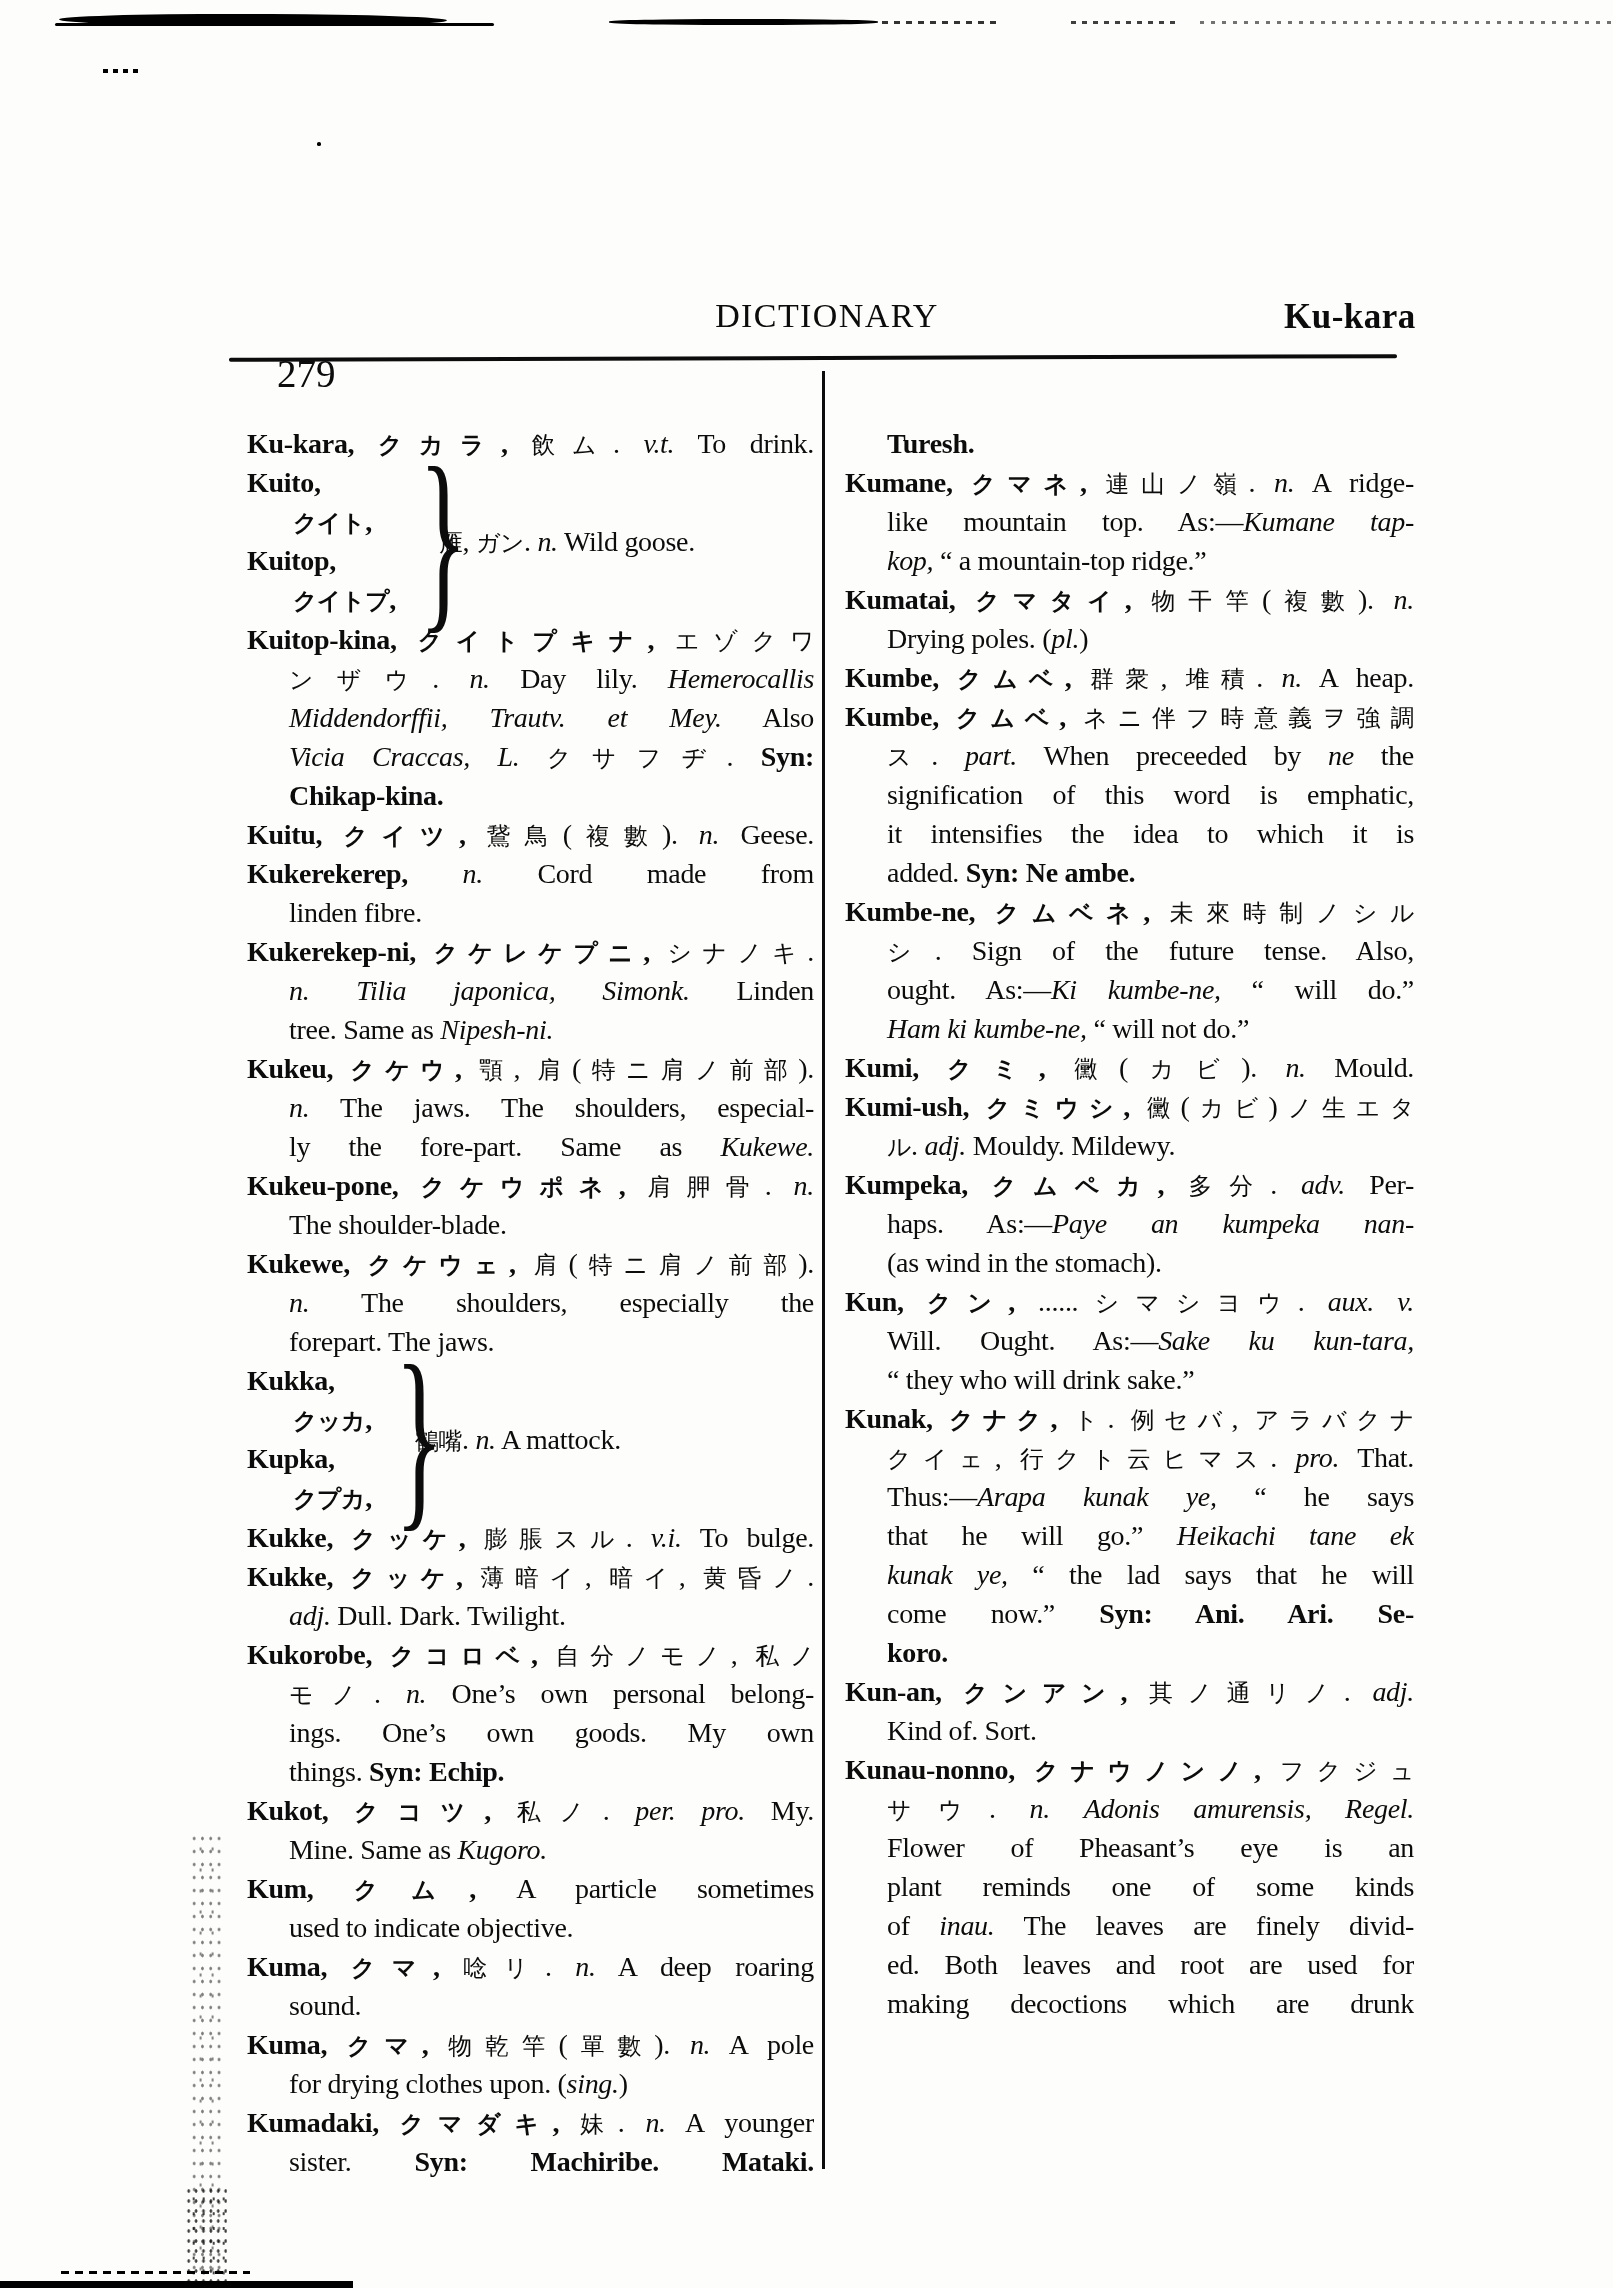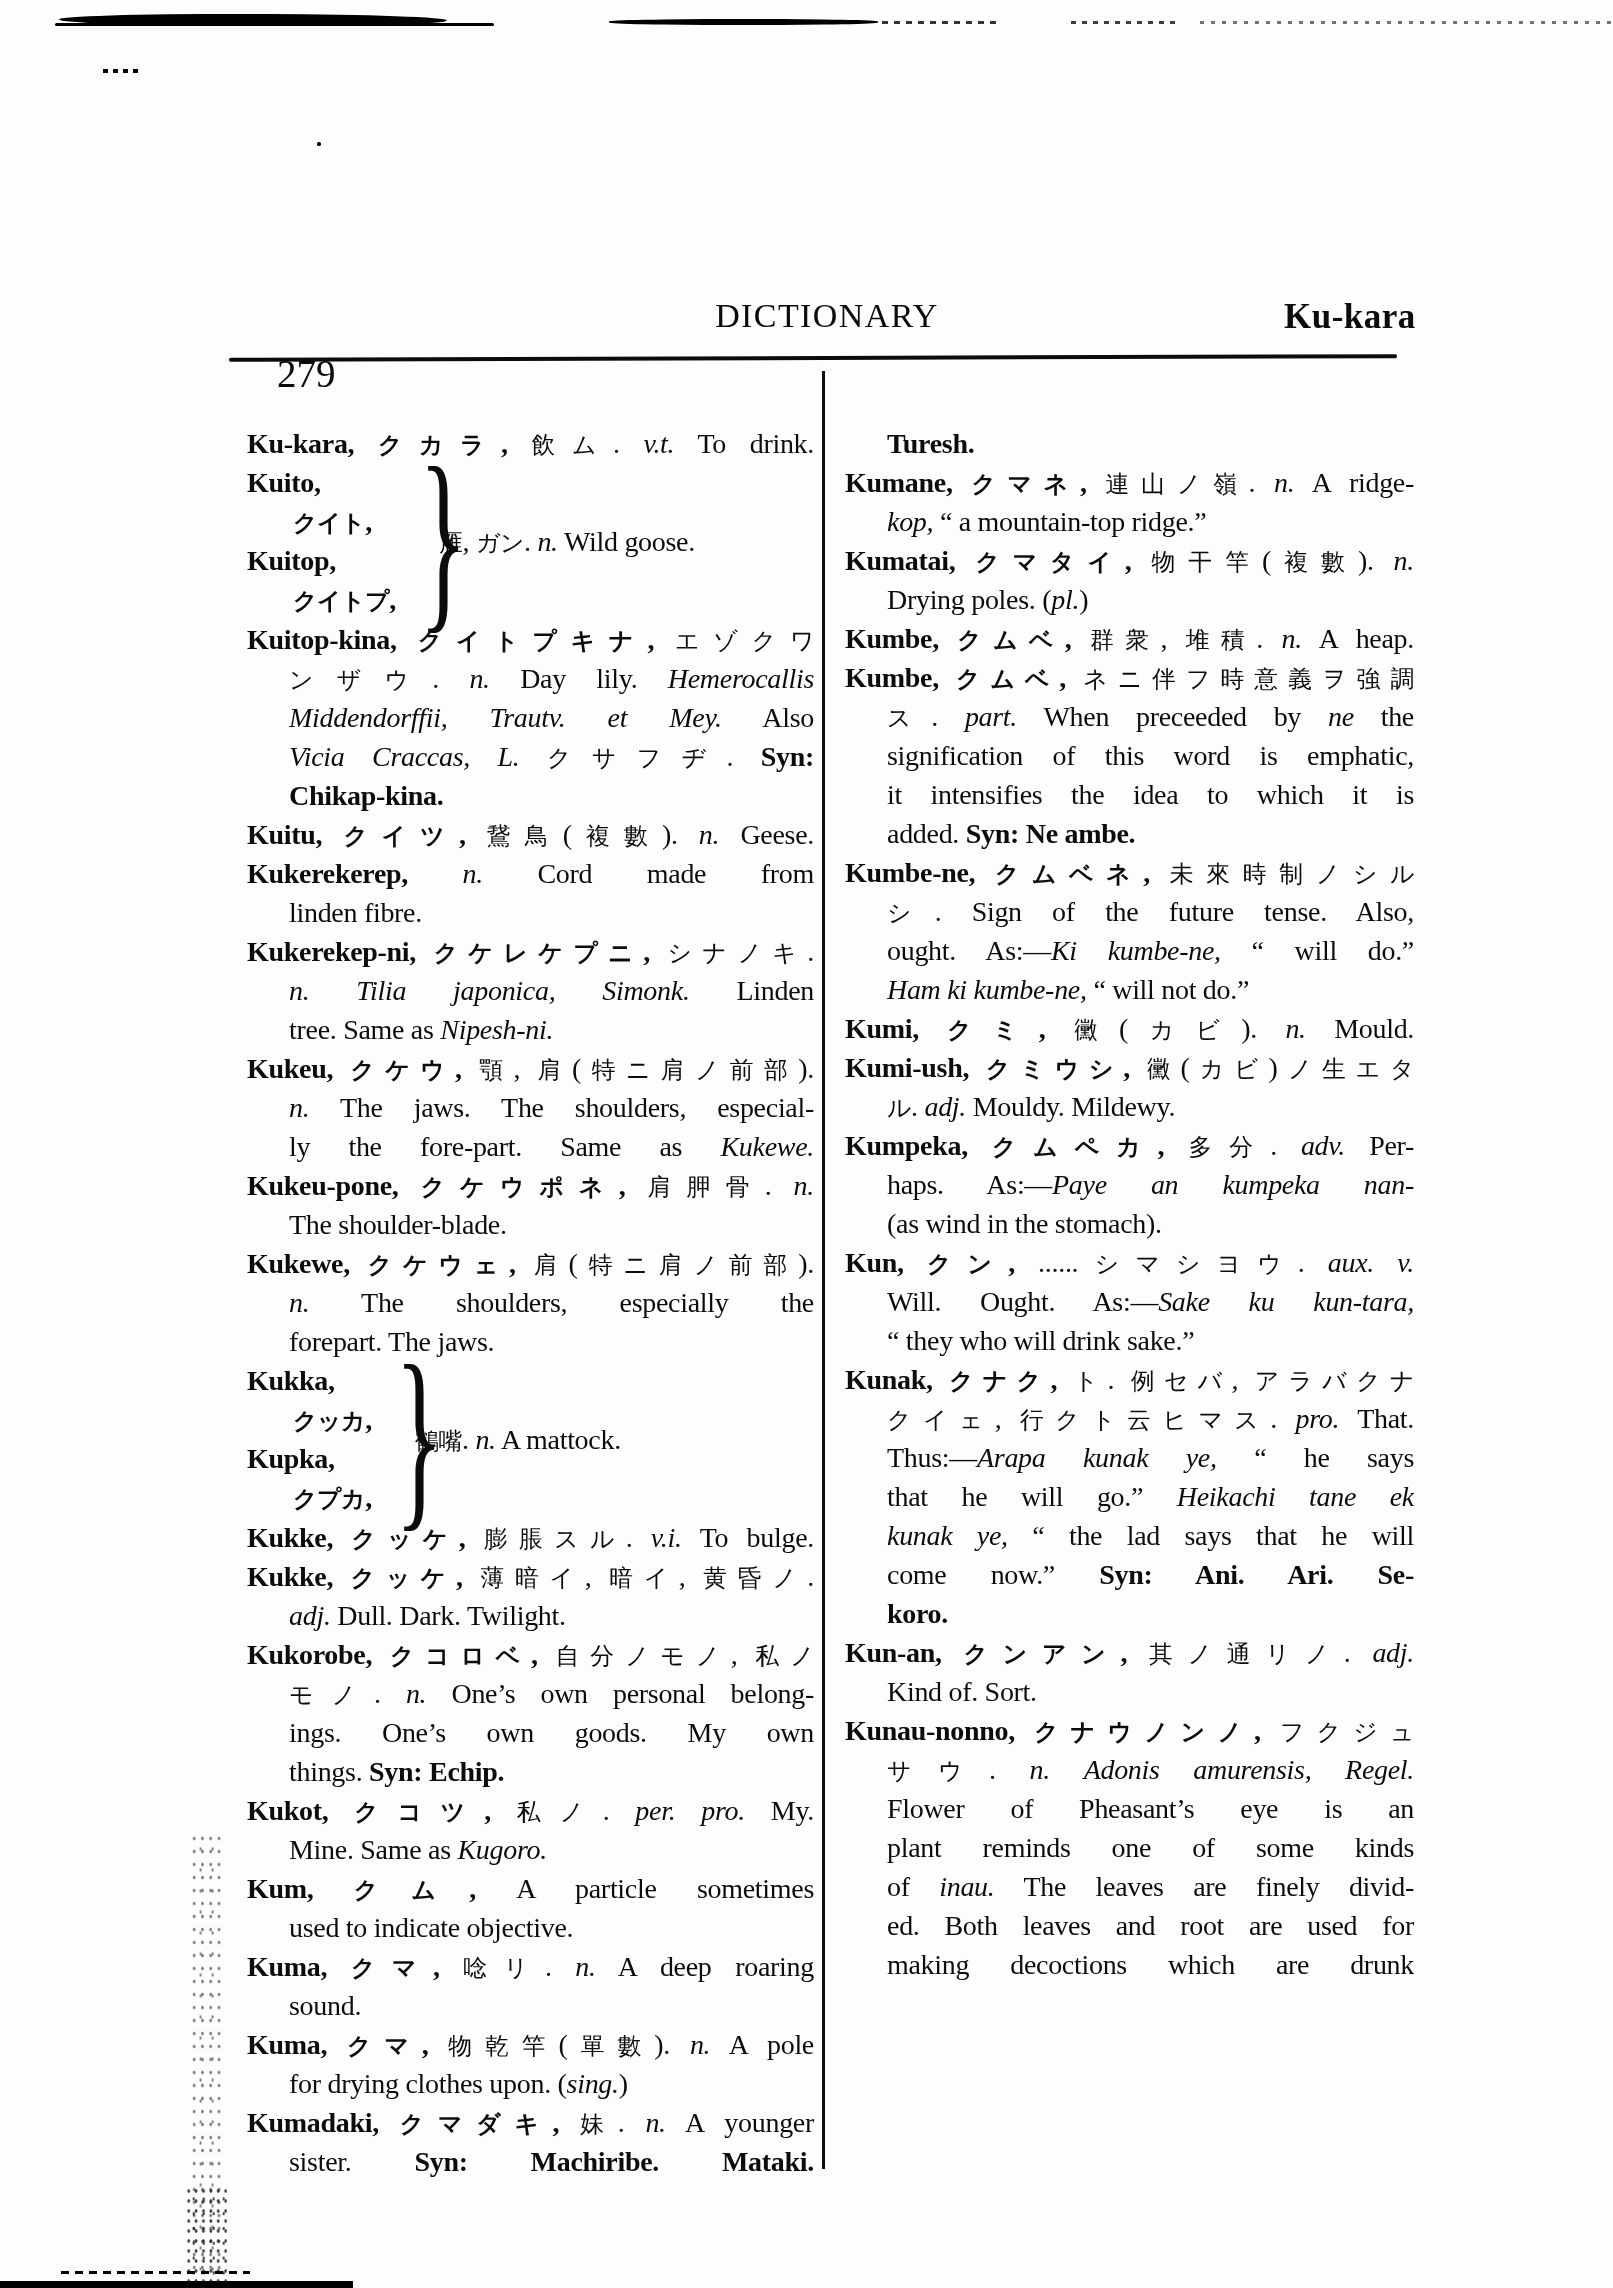--- a/index.html
+++ b/index.html
@@ -153,6 +153,7 @@
 <div class="col" id="right-col">
     <div class="line ind"><span class="b">Turesh.</span></div>
     <div class="line just"><span class="b">Kumane, </span><span class="b k">クマネ</span><span class="b">,</span><span> </span><span class="k">連山ノ嶺</span><span>. </span><span class="i">n.</span><span> A ridge-</span></div>
+    <div class="line ind just"><span>like mountain top. As:—</span><span class="i">Kumane tap-</span></div>
     <div class="line ind"><span class="i">kop,</span><span> “ a mountain-top ridge.”</span></div>
     <div class="line just"><span class="b">Kumatai, </span><span class="b k">クマタイ</span><span class="b">,</span><span> </span><span class="k">物干竿</span><span>(</span><span class="k">複數</span><span>). </span><span class="i">n.</span></div>
     <div class="line ind"><span>Drying poles. (</span><span class="i">pl.</span><span>)</span></div>

